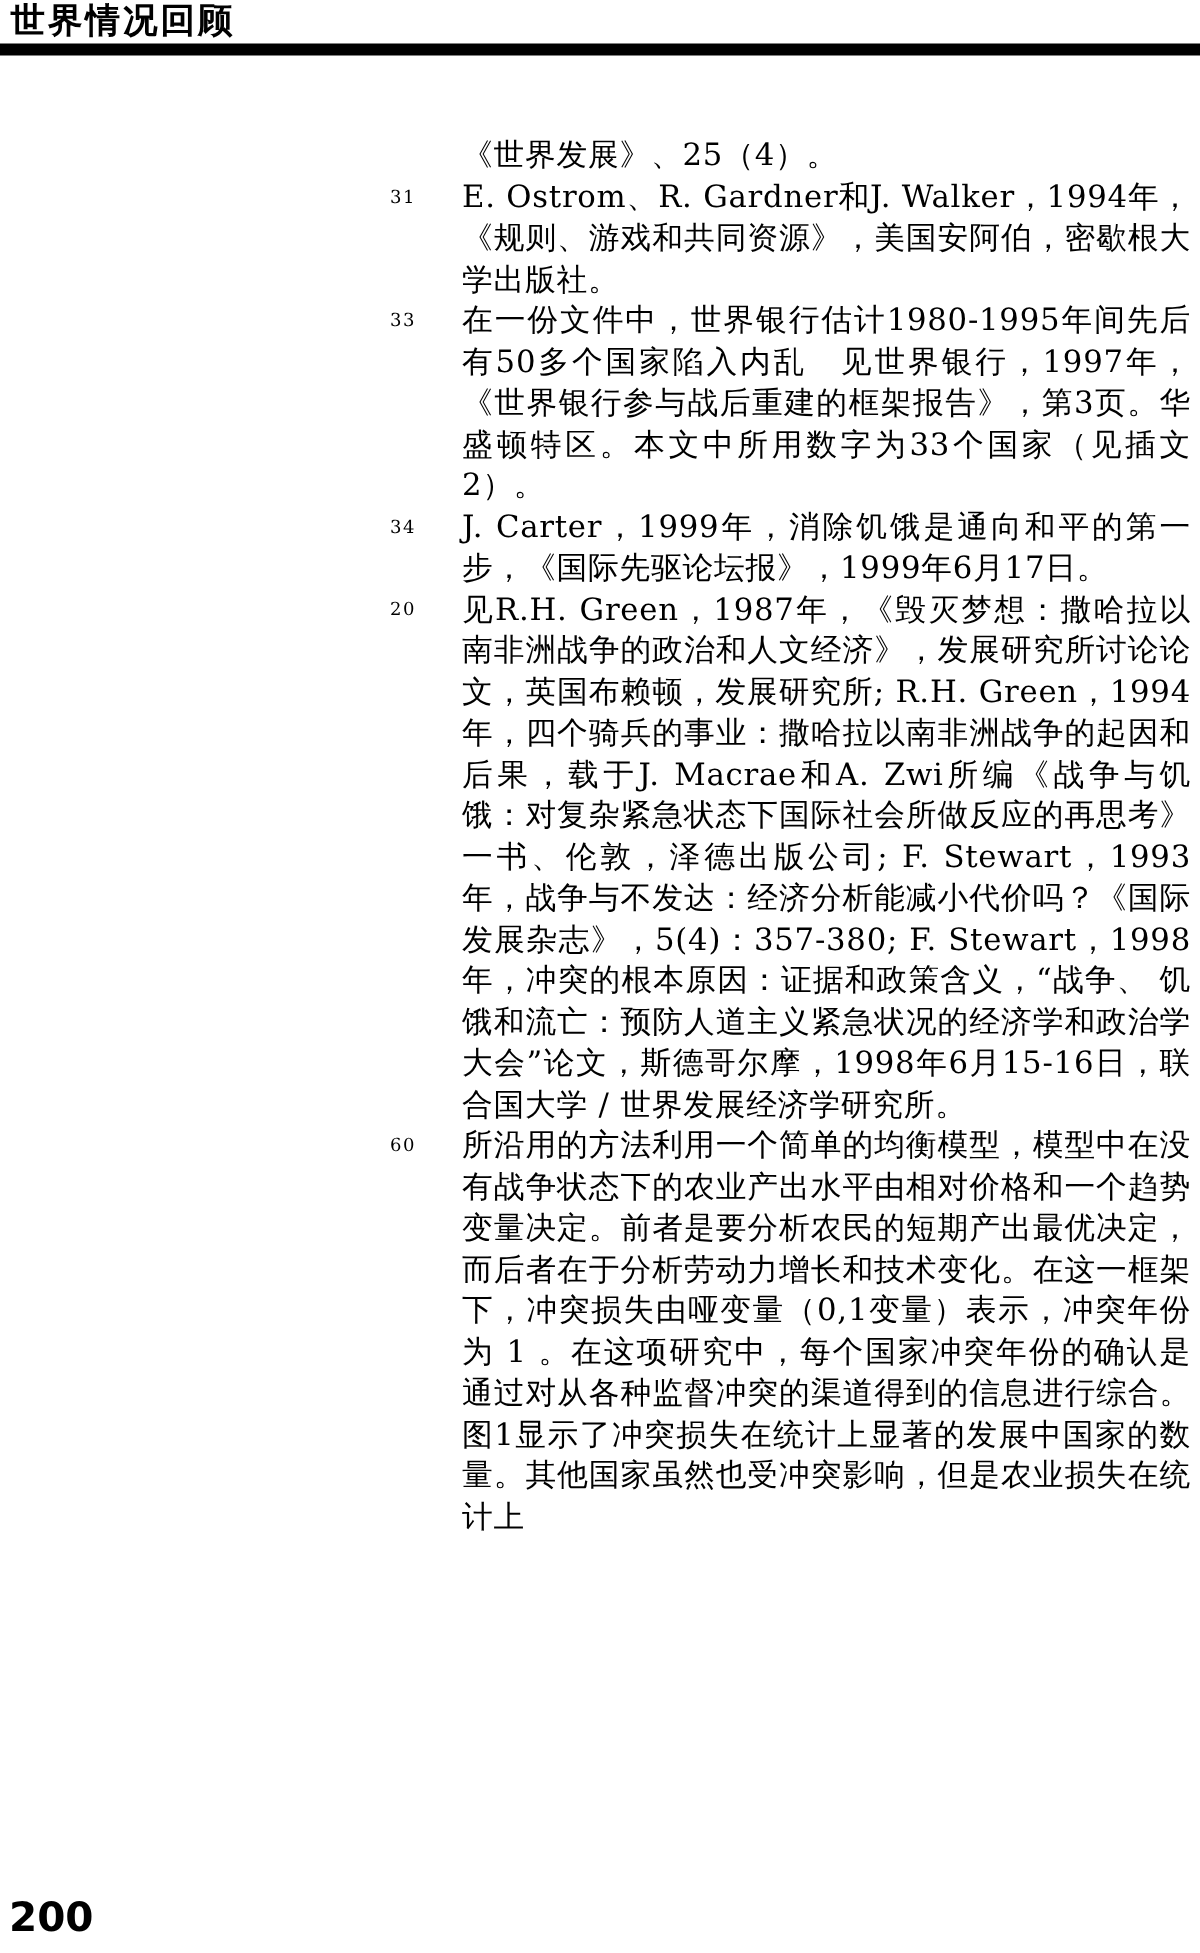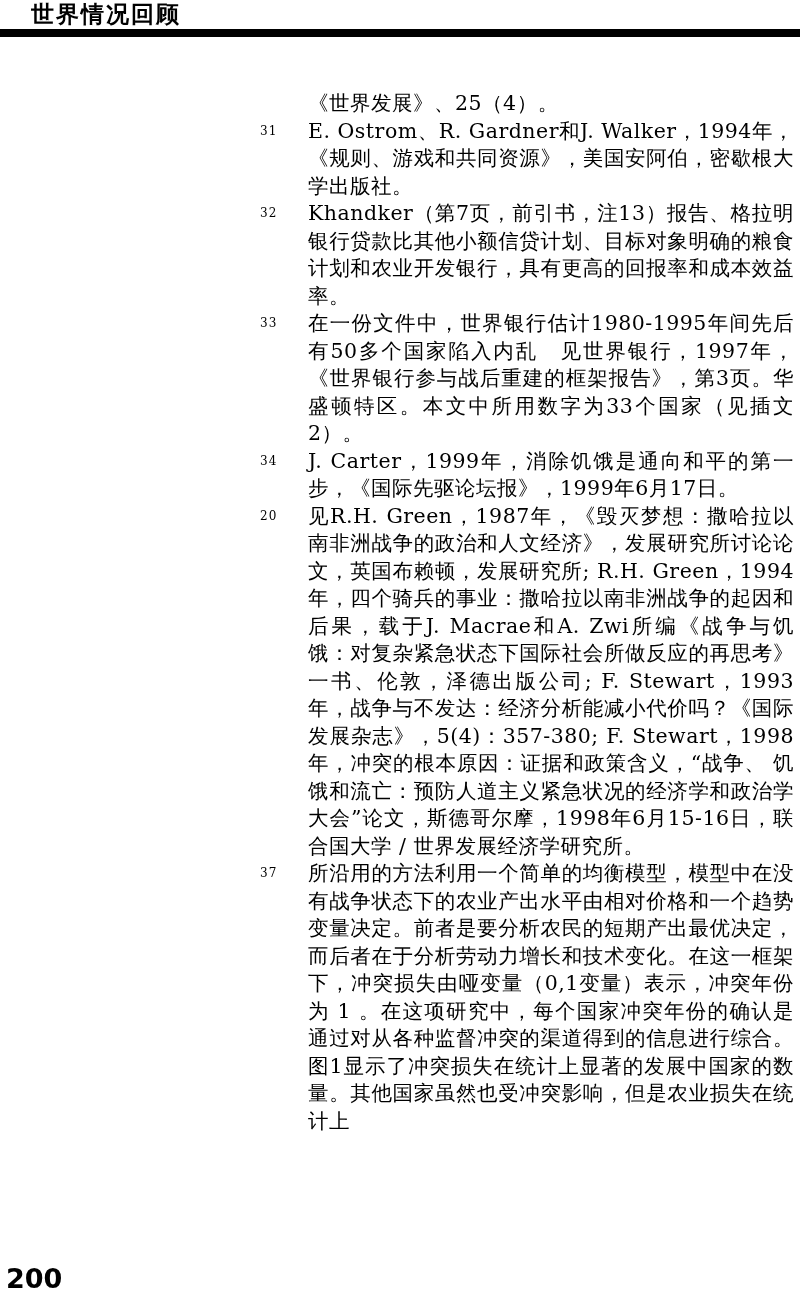--- a/index.html
+++ b/index.html
@@ -24,7 +24,6 @@
     letter-spacing: 2px;
     line-height: 26px;
     color: #000000;
-    margin-left: 24px;
   }
   .header-rule {
     position: absolute;

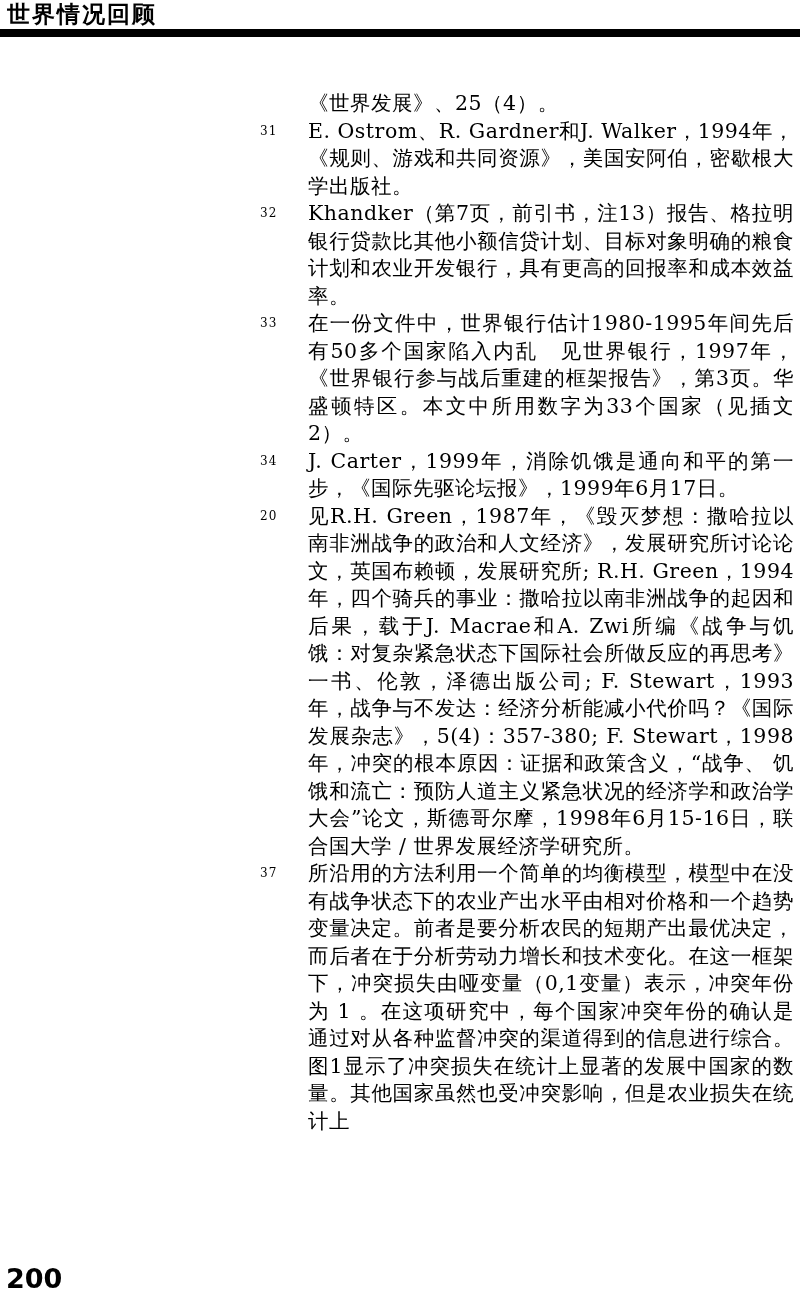--- a/index.html
+++ b/index.html
@@ -91,10 +91,6 @@
     <span class="note-text">E. Ostrom、R. Gardner和J. Walker，1994年，《规则、游戏和共同资源》，美国安阿伯，密歇根大学出版社。</span>
   </div>
 
-  <div class="note">
-    <span class="note-number">32</span>
-    <span class="note-text">Khandker（第7页，前引书，注13）报告、格拉明银行贷款比其他小额信贷计划、目标对象明确的粮食计划和农业开发银行，具有更高的回报率和成本效益率。</span>
-  </div>
 
   <div class="note">
     <span class="note-number">33</span>

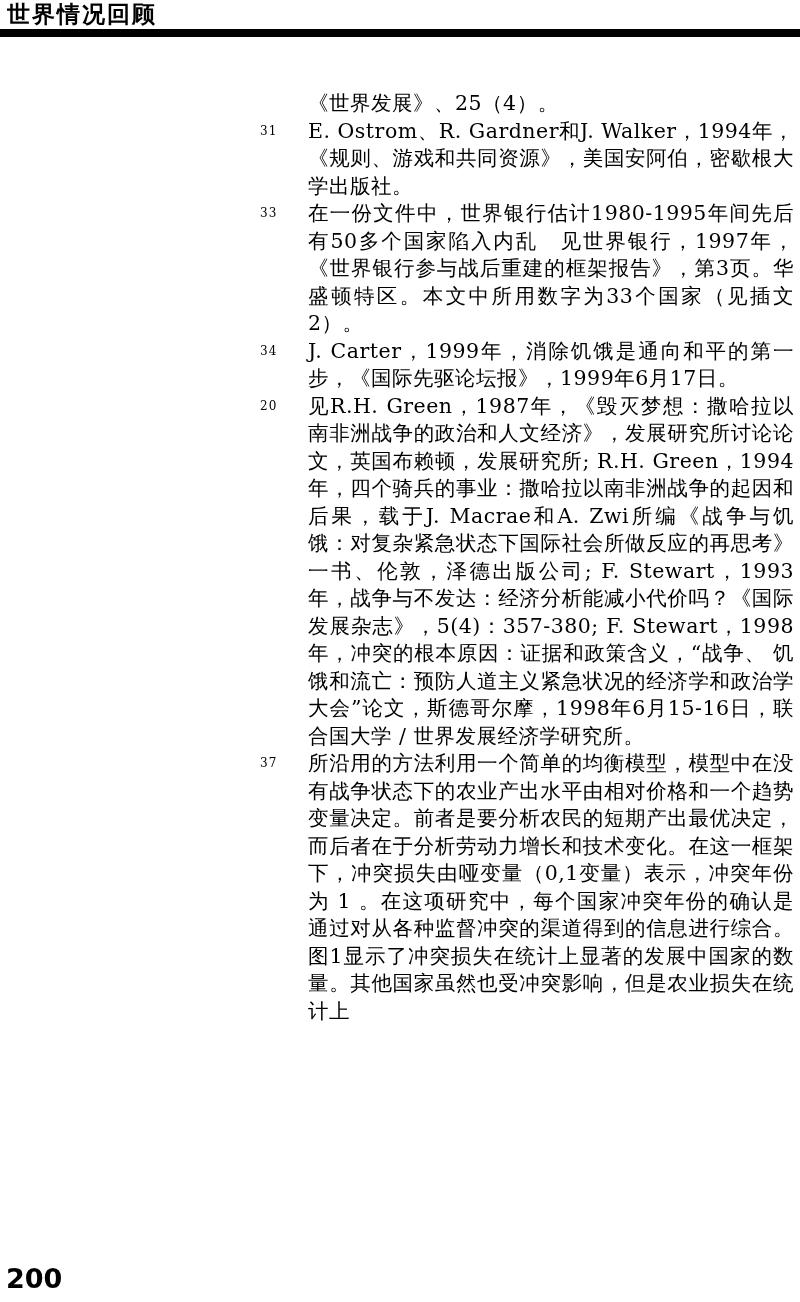--- a/index.html
+++ b/index.html
@@ -109,7 +109,7 @@
 
 
   <div class="note">
-    <span class="note-number">37</span>
+    <span class="note-number">60</span>
     <span class="note-text">所沿用的方法利用一个简单的均衡模型，模型中在没有战争状态下的农业产出水平由相对价格和一个趋势变量决定。前者是要分析农民的短期产出最优决定，而后者在于分析劳动力增长和技术变化。在这一框架下，冲突损失由哑变量（0,1变量）表示，冲突年份为 1 。在这项研究中，每个国家冲突年份的确认是通过对从各种监督冲突的渠道得到的信息进行综合。图1显示了冲突损失在统计上显著的发展中国家的数量。其他国家虽然也受冲突影响，但是农业损失在统计上</span>
   </div>
 </div>

